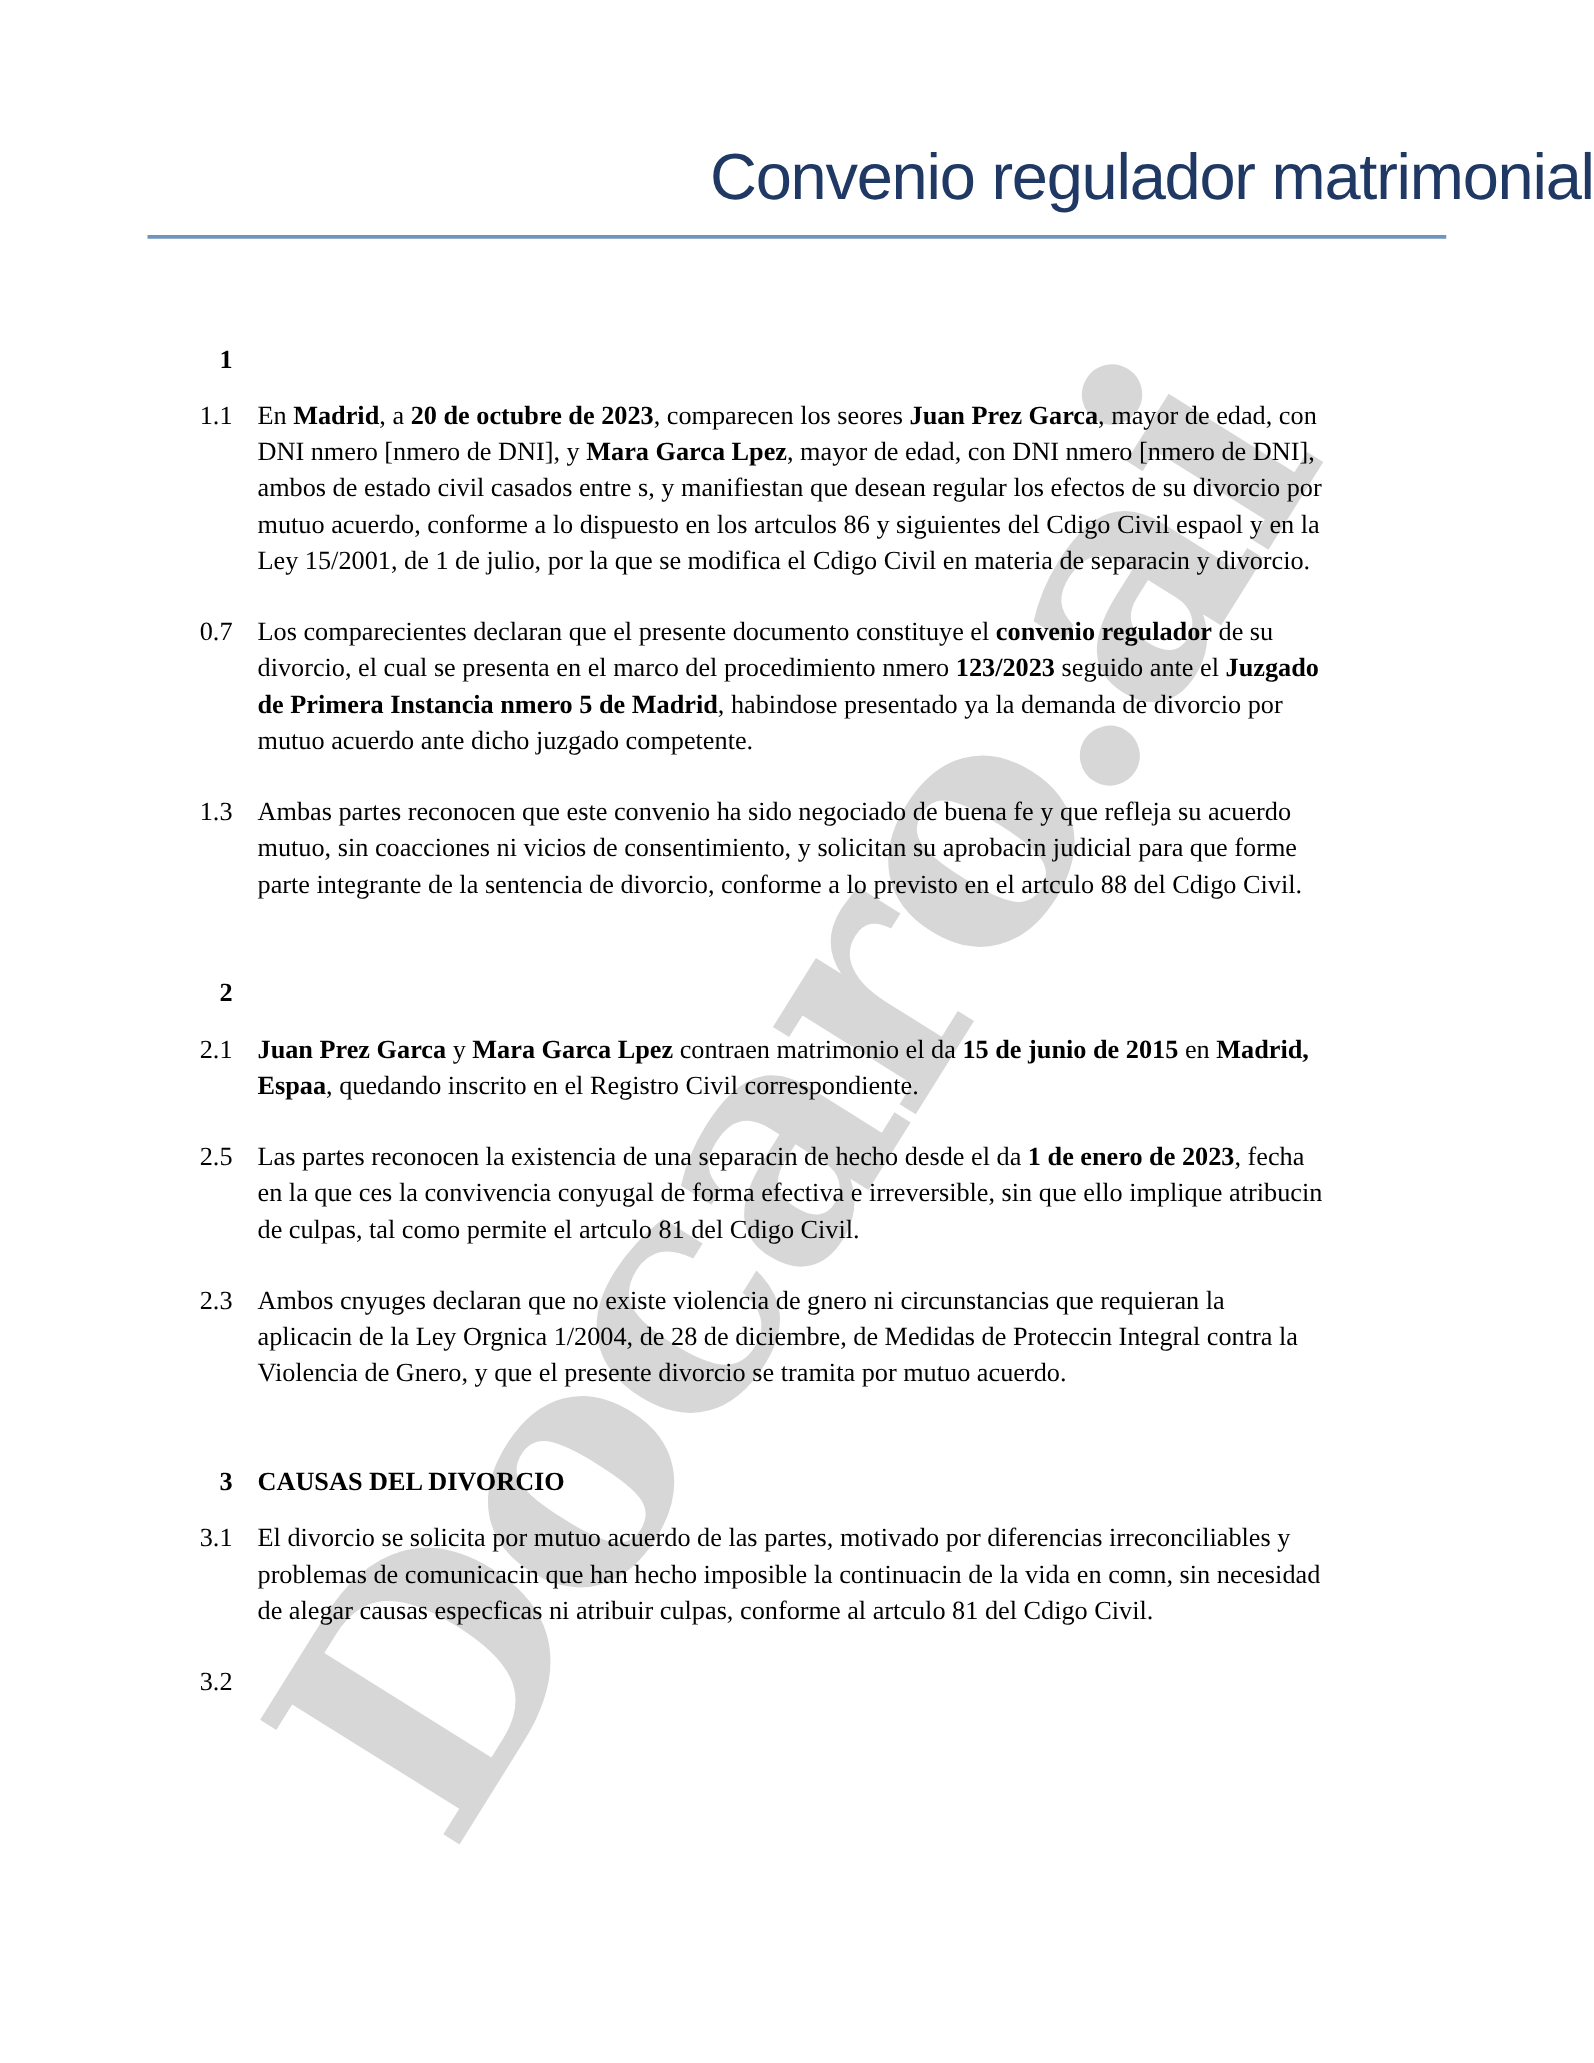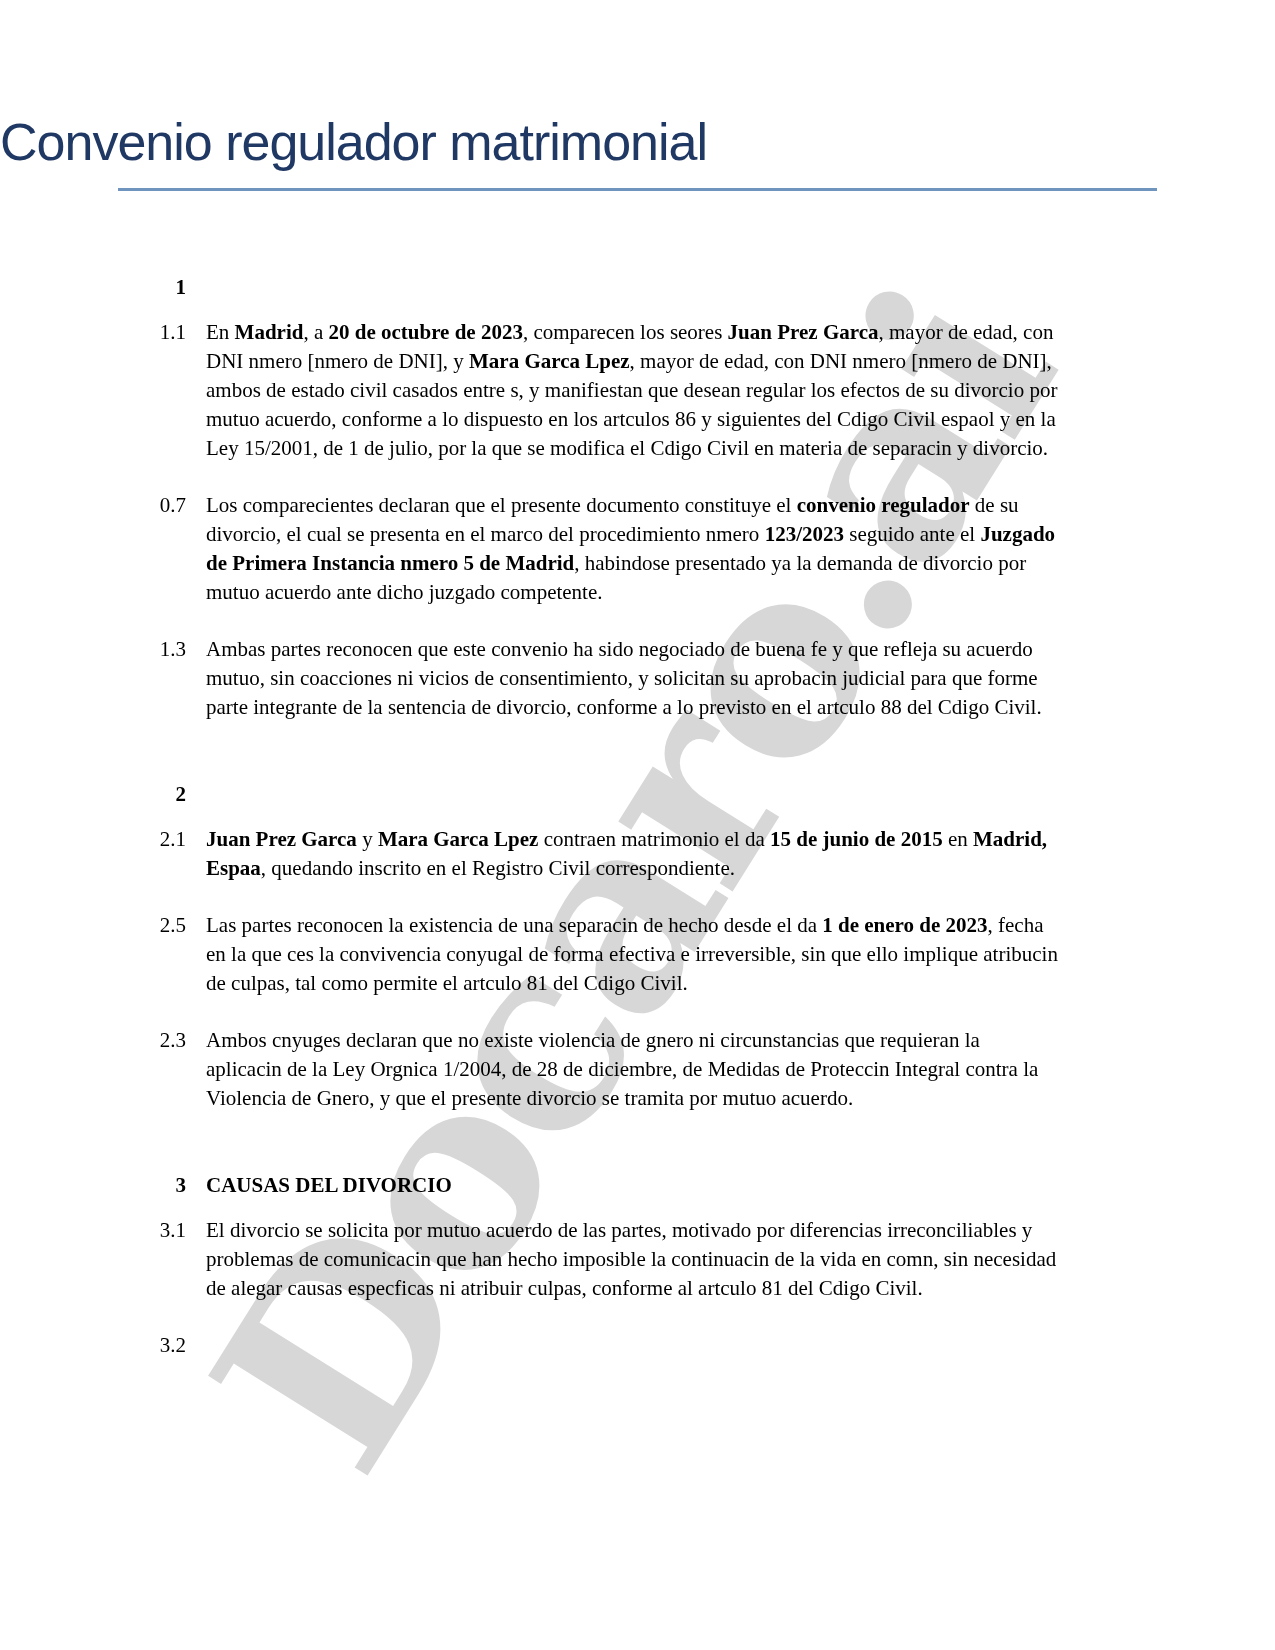--- a/index.html
+++ b/index.html
@@ -30,7 +30,7 @@
   .doc-title {
     margin: 0;
     padding-top: 110px;
-    text-align: left;
+    text-align: right;
     font-family: "Liberation Sans", sans-serif;
     font-weight: 400;
     font-size: 52px;

